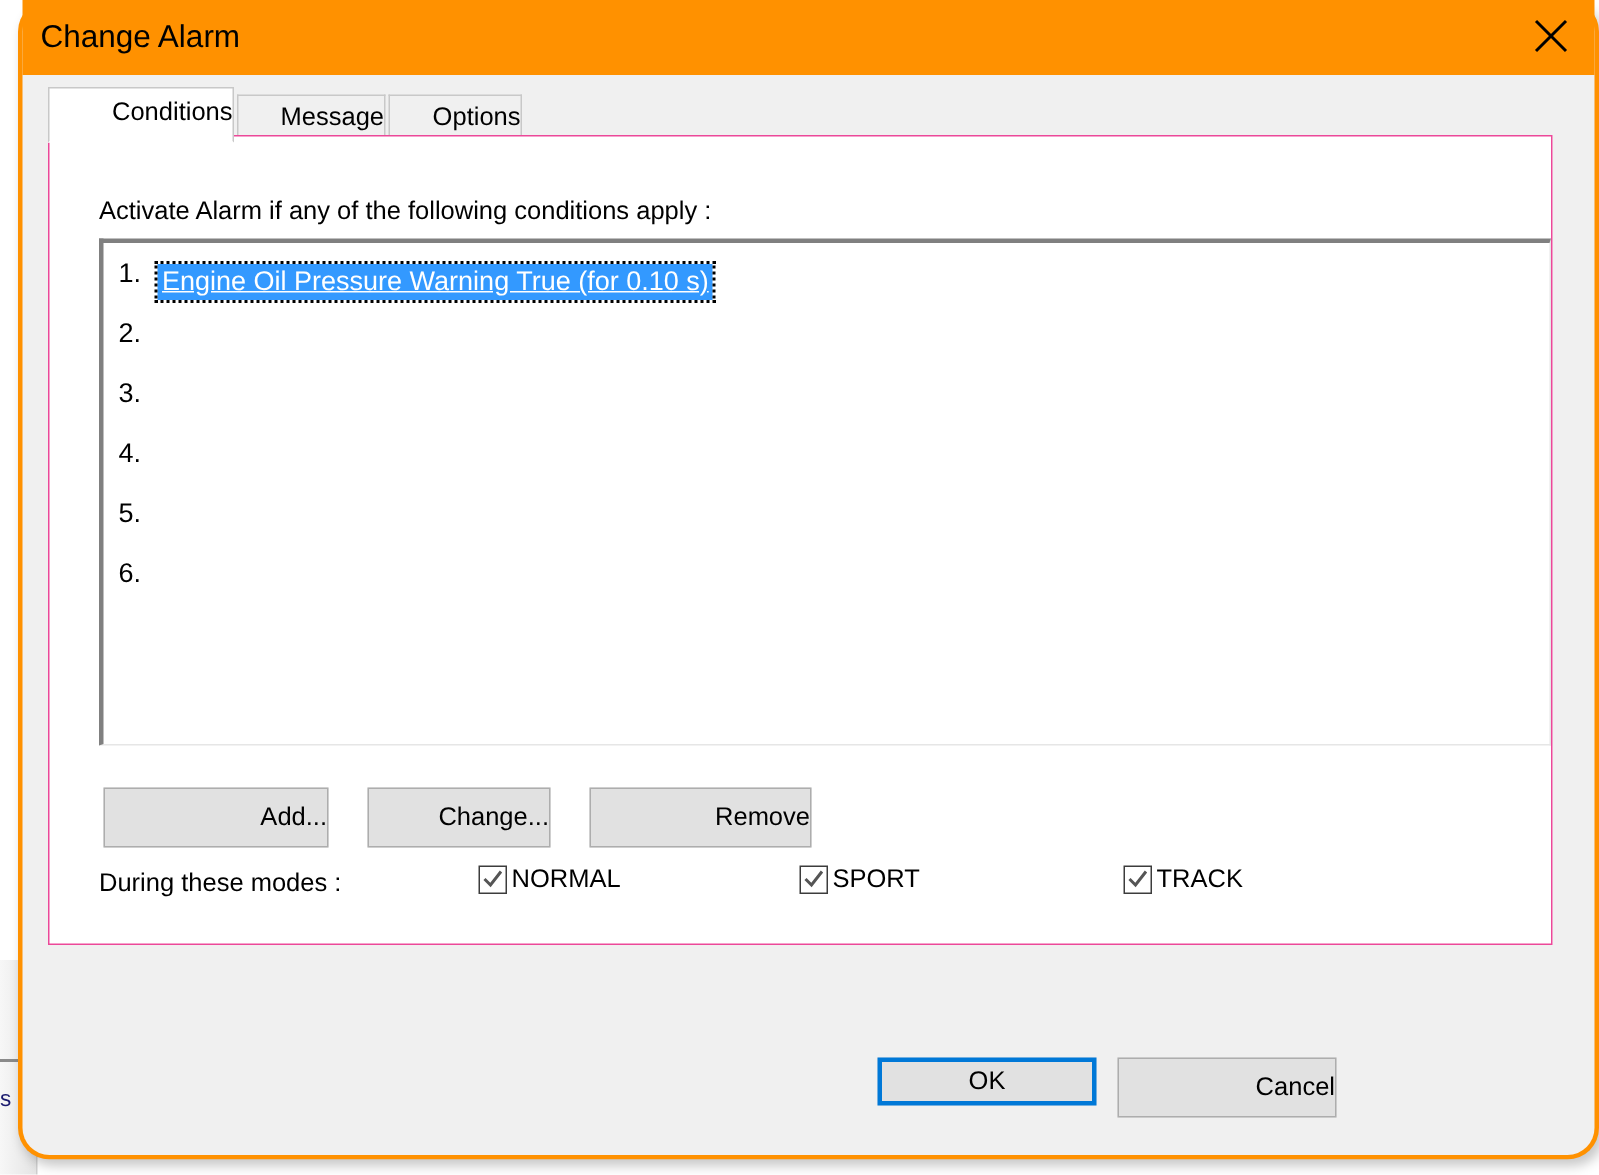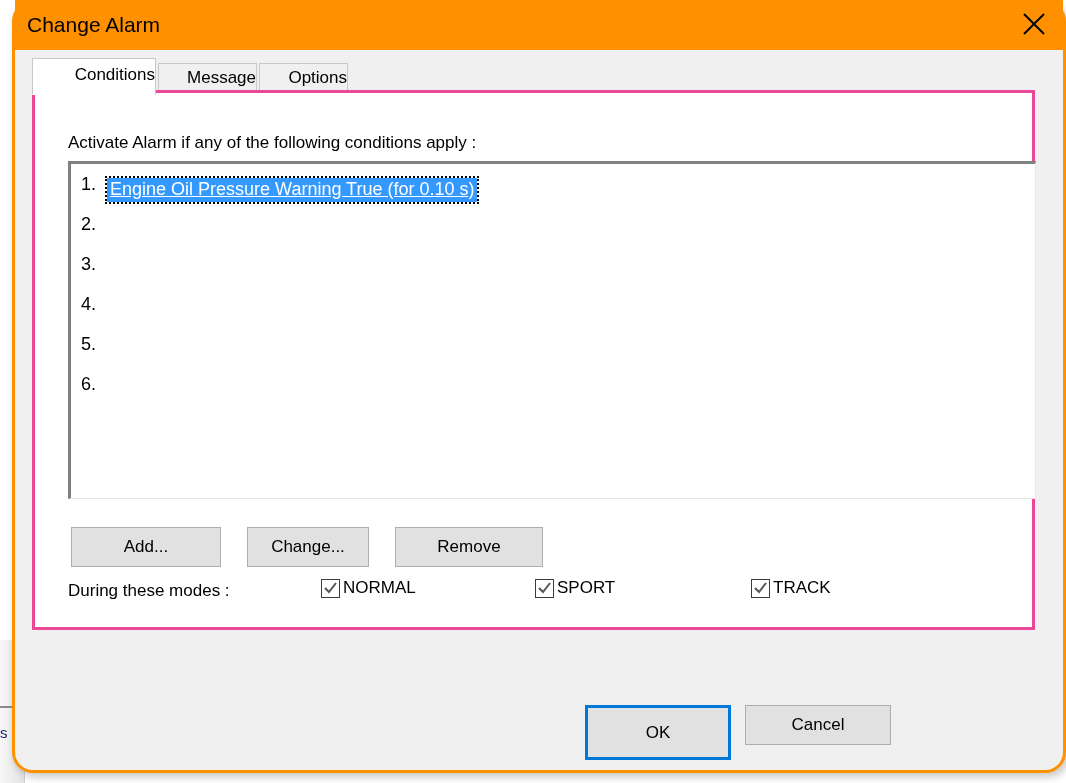--- a/index.html
+++ b/index.html
@@ -128,7 +128,7 @@
     width: 1003px;
     height: 540px;
     background: #ffffff;
-    border: 3px solid #ec4899;
+    border: 1px solid #ec4899;
     box-sizing: border-box;
   }
 

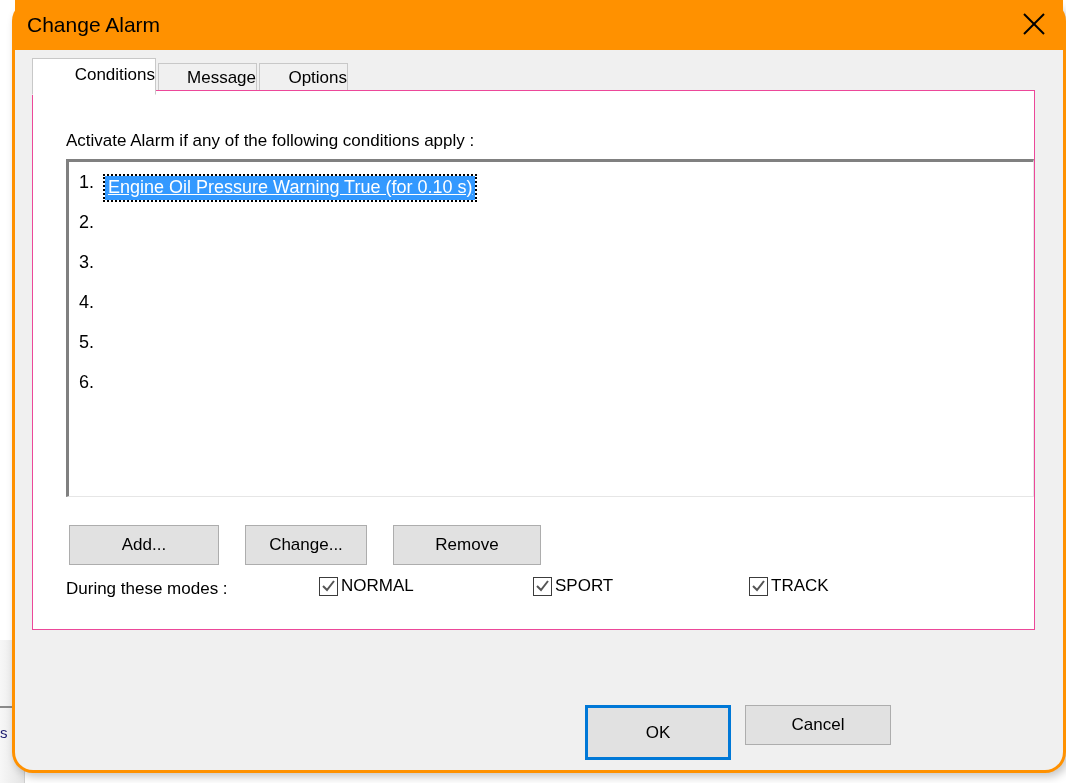--- a/index.html
+++ b/index.html
@@ -193,7 +193,7 @@
     font-size: 17px;
     color: #000;
     font-family: "Liberation Sans", sans-serif;
-    text-align: center;
+    text-align: right;
     cursor: default;
     padding: 0;
   }

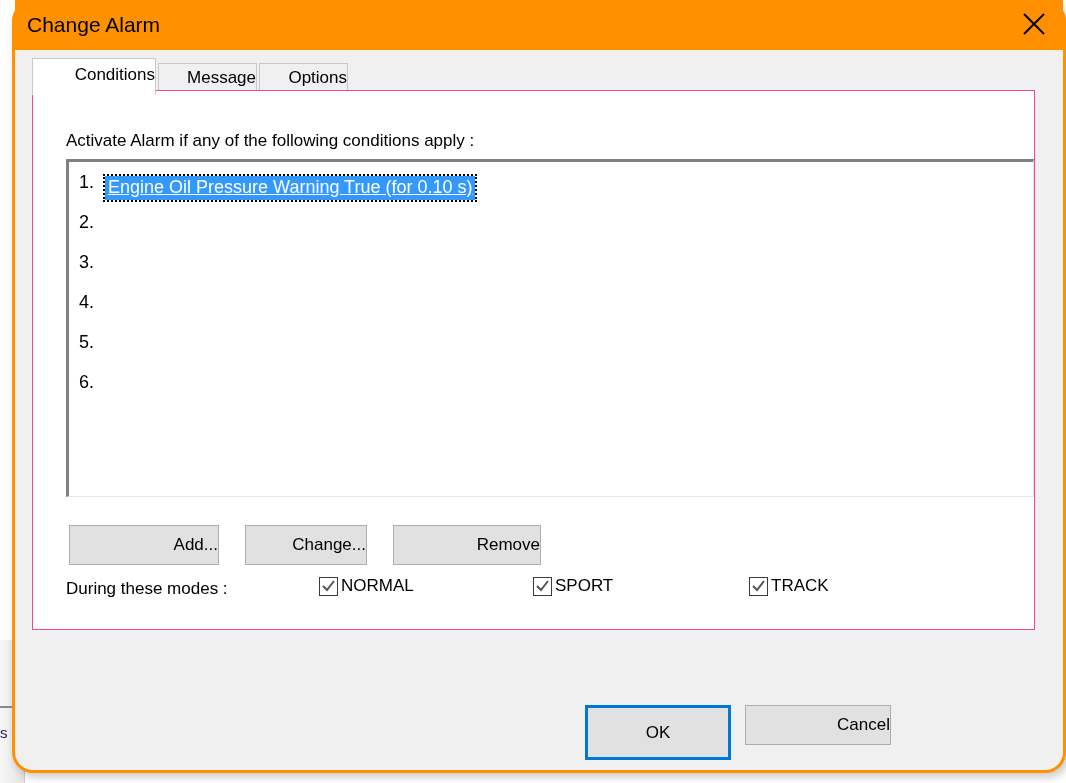--- a/index.html
+++ b/index.html
@@ -251,7 +251,7 @@
     left: 570px;
     top: 705px;
     width: 146px;
-    height: 55px;
+    height: 32px;
     border: 3px solid #0078d7;
     background: #e1e1e1;
     font-size: 17px;

